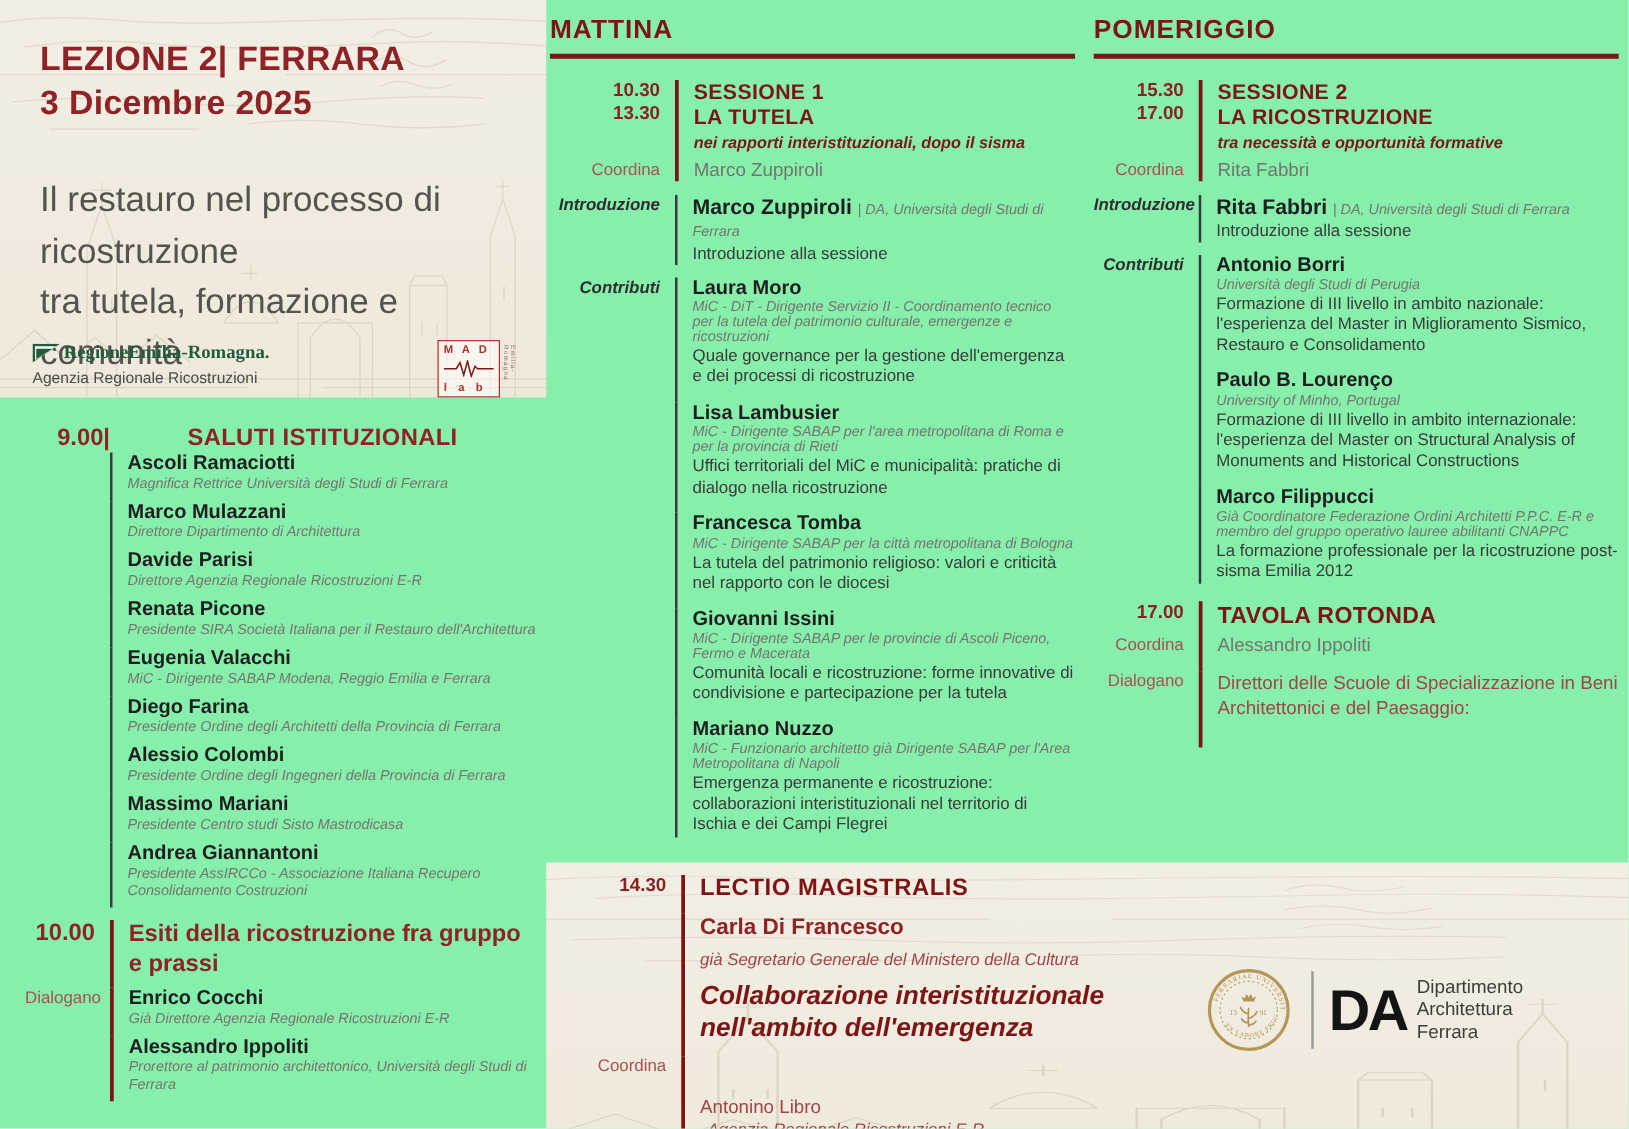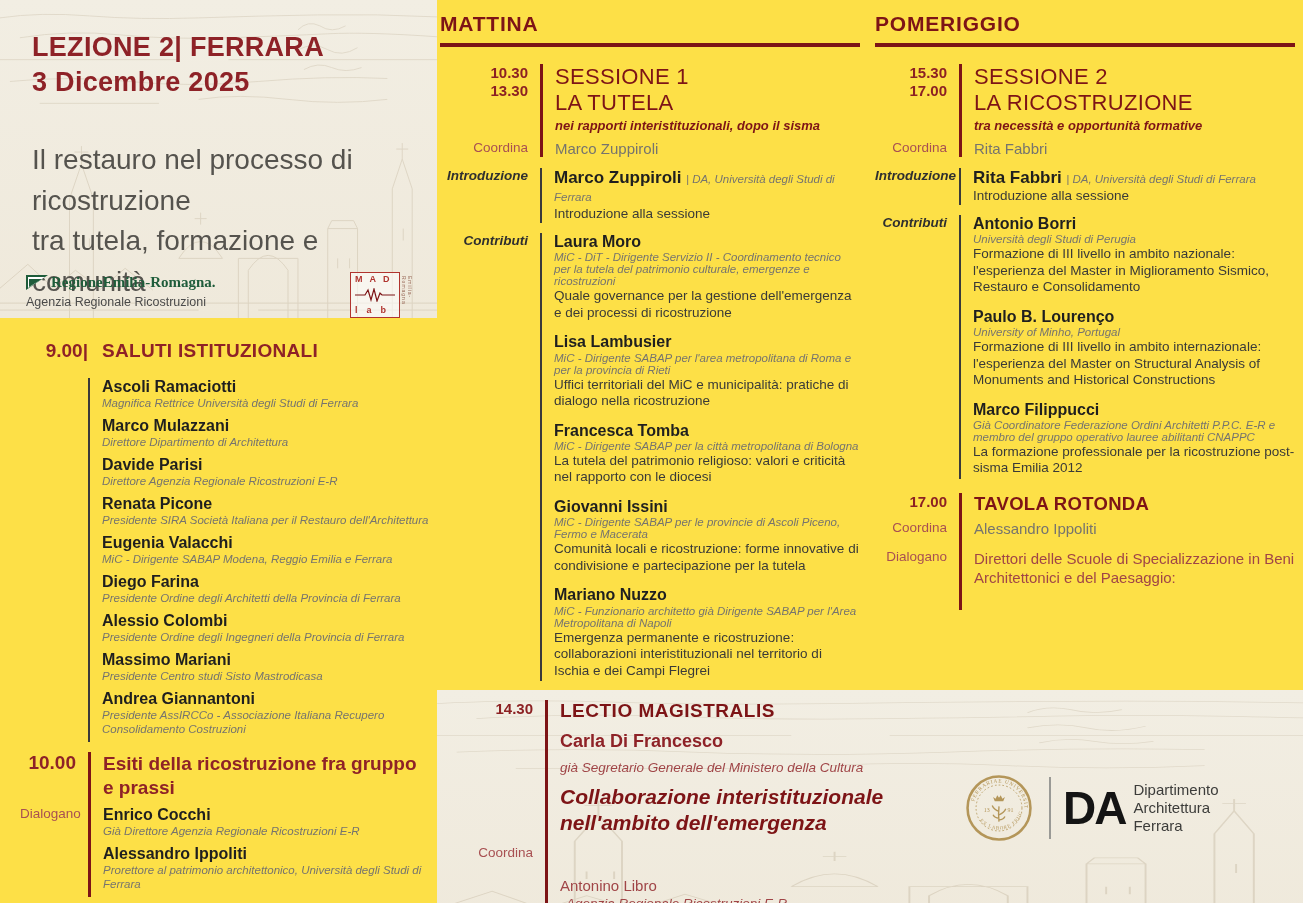--- a/index.html
+++ b/index.html
@@ -3,7 +3,7 @@
 <meta charset="utf-8">
 <style>
   html,body{margin:0;padding:0;background:#fff;}
-  #poster{position:relative;width:1303px;height:903px;background:#fde047;overflow:hidden;
+  #poster{position:relative;width:1303px;height:903px;background:#86efac;overflow:hidden;
           font-family:"Liberation Sans",sans-serif;color:#1f1f1f;}
   :root{
     --red:#7d1416; --red-bright:#8e2227; --time-red:#8c2123;

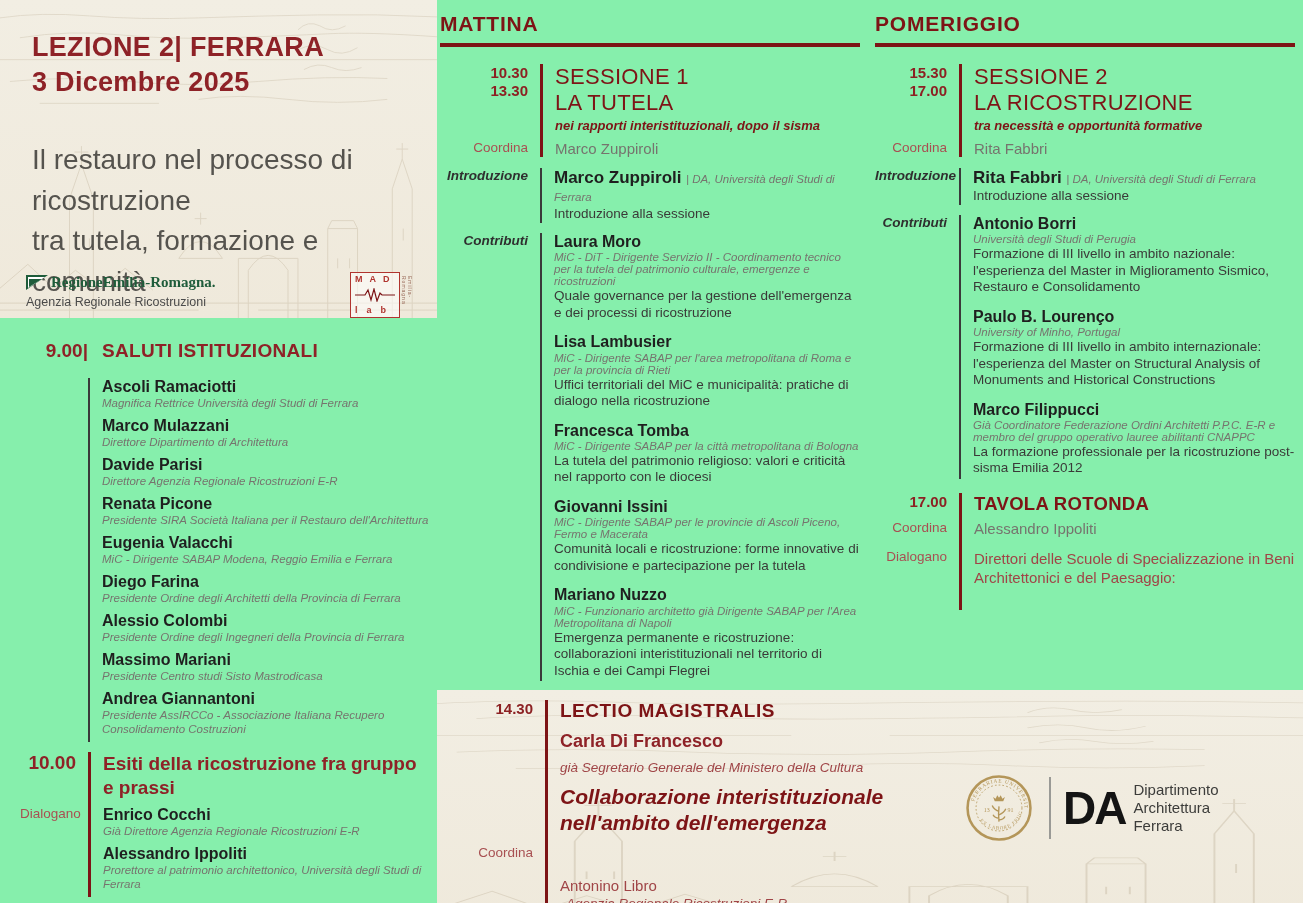--- a/index.html
+++ b/index.html
@@ -60,7 +60,7 @@
   #col-mattina{left:440px;} #col-pomeriggio{left:875px;}
   .colhead{font-size:21px;font-weight:700;color:var(--red);letter-spacing:.8px;}
   .colrule{height:4px;background:var(--red);margin:7px 0 17px 0;}
-  .ses-title{font-size:22px;font-weight:400;color:var(--red);line-height:1.18;letter-spacing:.3px;}
+  .ses-title{font-size:17px;font-weight:700;color:var(--red);line-height:1.18;letter-spacing:.3px;}
   .ses-sub{font-size:13px;font-weight:700;font-style:italic;color:var(--red);margin-top:2px;}
   .ct.sesblock{padding-bottom:7px;}
   .coord-name{font-size:15px;color:var(--gray);}

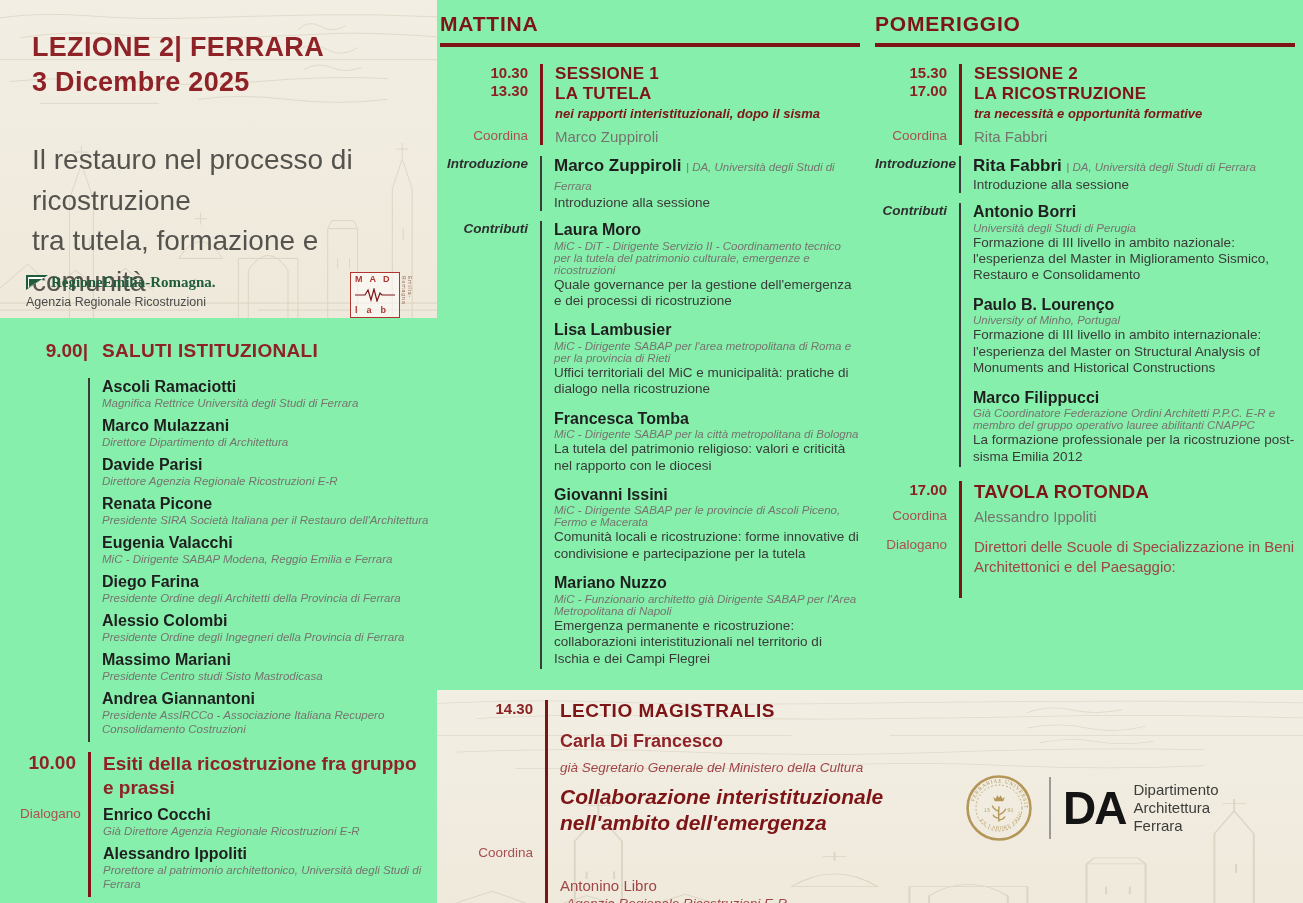--- a/index.html
+++ b/index.html
@@ -47,7 +47,7 @@
   .blabel{font-size:13.5px;font-weight:700;font-style:italic;color:var(--dark);}
   
   #left-body{position:absolute;left:20px;top:340px;width:412px;}
-  .saluti-head{display:grid;grid-template-columns:68px 1fr;margin-bottom:16px;}
+  .saluti-head{display:grid;grid-template-columns:68px 1fr;gap:48px;}
   .sal-time{font-size:19px;font-weight:700;color:var(--red-bright);text-align:right;}
   .sal-title{font-size:19px;font-weight:700;color:var(--red-bright);padding-left:14px;letter-spacing:.3px;}
   .sp-name{font-size:16px;font-weight:700;color:#1f1f1f;line-height:1.15;}

